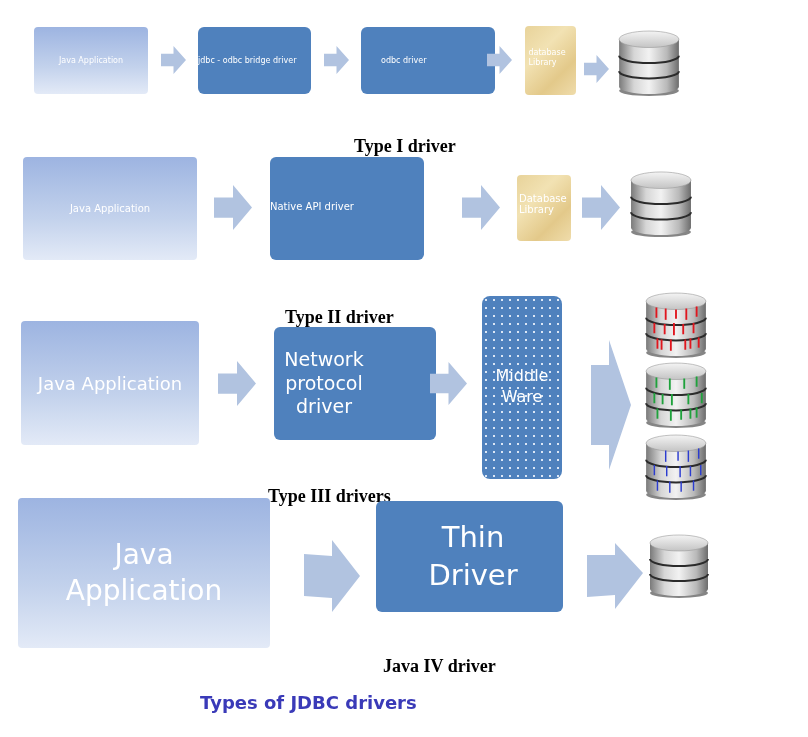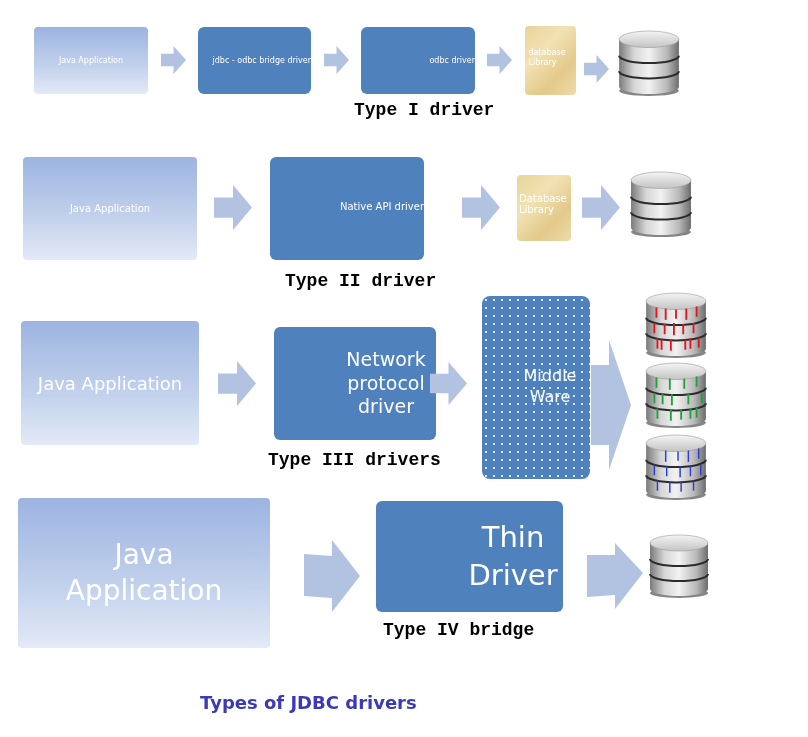--- a/index.html
+++ b/index.html
@@ -6,7 +6,7 @@
   body { width:808px; height:737px; position:relative; overflow:hidden; font-family:"DejaVu Sans", sans-serif; }
   .abs { position:absolute; }
   .app-box { border-radius:4px; background:linear-gradient(to bottom,#9db4e1 0%,#c3d2ec 60%,#e3eaf7 100%); color:#ffffff; display:flex; align-items:center; justify-content:center; text-align:center; }
-  .drv-box { border-radius:6px; background:#4f81bd; color:#ffffff; display:flex; align-items:center; justify-content:flex-end; text-align:center; }
+  .drv-box { border-radius:6px; background:#4f81bd; color:#ffffff; display:flex; align-items:center; justify-content:flex-start; text-align:center; }
   .lib-box { border-radius:4px; background:linear-gradient(135deg,#e8d39a 0%,#f2e2b3 35%,#e3c98a 70%,#efdcab 100%); color:#ffffff; display:flex; align-items:center; justify-content:center; text-align:left; line-height:1.15; }
   .mw-box { border-radius:8px; background-color:#4f81bd; background-image:radial-gradient(#dbe6f5 1px, transparent 1.3px); background-size:8px 8px; color:#ffffff; display:flex; align-items:flex-start; justify-content:center; text-align:center;padding-left:28px; }
   .label { font-weight:bold; color:#000; font-family:Liberation Mono, monospace; white-space:nowrap; }

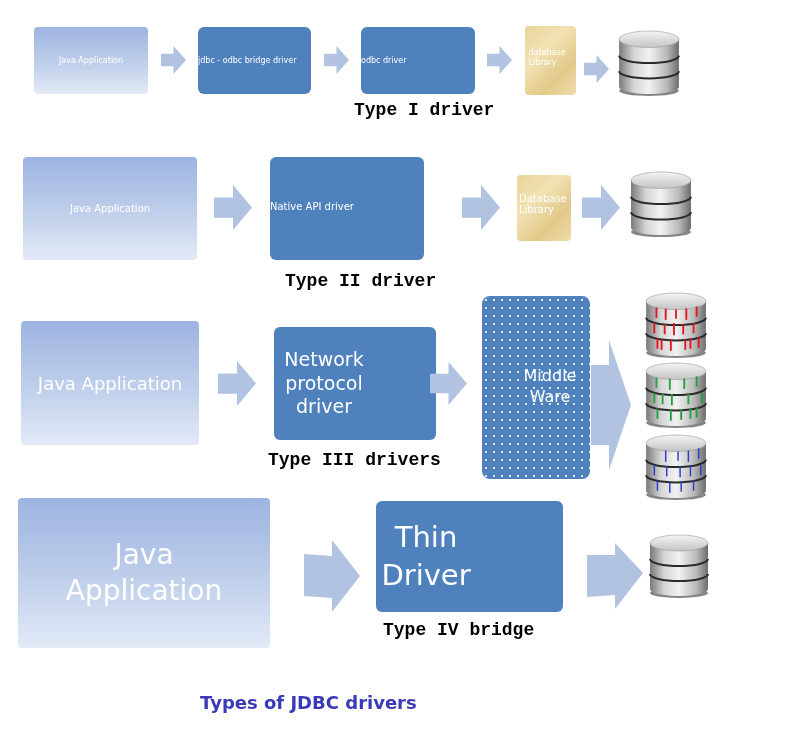--- a/index.html
+++ b/index.html
@@ -59,7 +59,7 @@
       <use href="#arrowsym" width="25" height="28"></use>
     </svg>
   </div>
-<div class="abs drv-box" style="left:361px;top:27px;width:114px;height:67px;font-size:8px;">
+<div class="abs drv-box" style="left:361px;top:27px;width:114px;height:67px;font-size:8px;padding-left:20px;">
   <span>odbc driver</span>
 </div>
 <div class="abs arrow" style="left:487px;top:46px;">

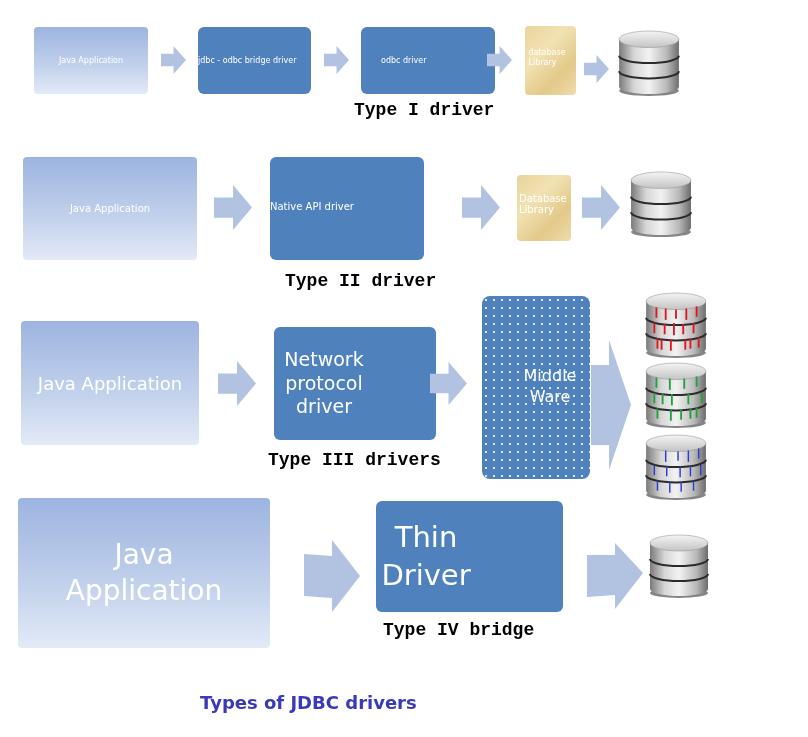--- a/index.html
+++ b/index.html
@@ -9,7 +9,7 @@
   .drv-box { border-radius:6px; background:#4f81bd; color:#ffffff; display:flex; align-items:center; justify-content:flex-start; text-align:center; }
   .lib-box { border-radius:4px; background:linear-gradient(135deg,#e8d39a 0%,#f2e2b3 35%,#e3c98a 70%,#efdcab 100%); color:#ffffff; display:flex; align-items:center; justify-content:center; text-align:left; line-height:1.15; }
   .mw-box { border-radius:8px; background-color:#4f81bd; background-image:radial-gradient(#dbe6f5 1px, transparent 1.3px); background-size:8px 8px; color:#ffffff; display:flex; align-items:flex-start; justify-content:center; text-align:center;padding-left:28px; }
-  .label { font-weight:bold; color:#000; font-family:Liberation Mono, monospace; white-space:nowrap; }
+  .label { font-weight:bold; color:#000; font-family:Liberation Serif, serif; white-space:nowrap;margin-top:36px; }
   .arrow svg { display:block; }
   .footer { color:#3a3ab8; font-weight:bold; font-family:"DejaVu Sans", sans-serif; white-space:nowrap; }
   .db svg { display:block; }

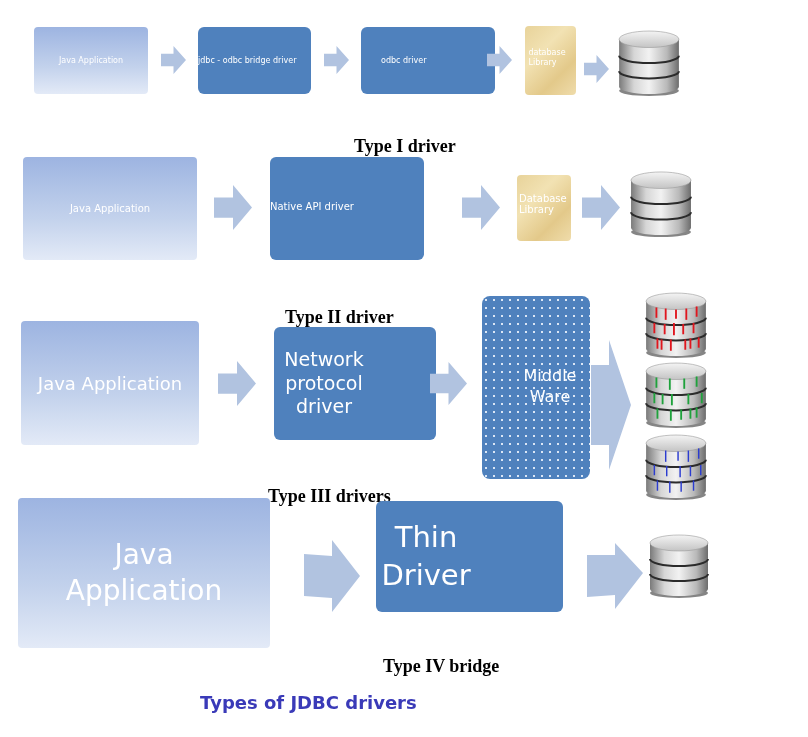--- a/index.html
+++ b/index.html
@@ -8,7 +8,7 @@
   .app-box { border-radius:4px; background:linear-gradient(to bottom,#9db4e1 0%,#c3d2ec 60%,#e3eaf7 100%); color:#ffffff; display:flex; align-items:center; justify-content:center; text-align:center; }
   .drv-box { border-radius:6px; background:#4f81bd; color:#ffffff; display:flex; align-items:center; justify-content:flex-start; text-align:center; }
   .lib-box { border-radius:4px; background:linear-gradient(135deg,#e8d39a 0%,#f2e2b3 35%,#e3c98a 70%,#efdcab 100%); color:#ffffff; display:flex; align-items:center; justify-content:center; text-align:left; line-height:1.15; }
-  .mw-box { border-radius:8px; background-color:#4f81bd; background-image:radial-gradient(#dbe6f5 1px, transparent 1.3px); background-size:8px 8px; color:#ffffff; display:flex; align-items:flex-start; justify-content:center; text-align:center;padding-left:28px; }
+  .mw-box { border-radius:8px; background-color:#4f81bd; background-image:radial-gradient(#dbe6f5 1px, transparent 1.3px); background-size:8px 8px; color:#ffffff; display:flex; align-items:flex-start; justify-content:center; text-align:center; }
   .label { font-weight:bold; color:#000; font-family:Liberation Serif, serif; white-space:nowrap;margin-top:36px; }
   .arrow svg { display:block; }
   .footer { color:#3a3ab8; font-weight:bold; font-family:"DejaVu Sans", sans-serif; white-space:nowrap; }

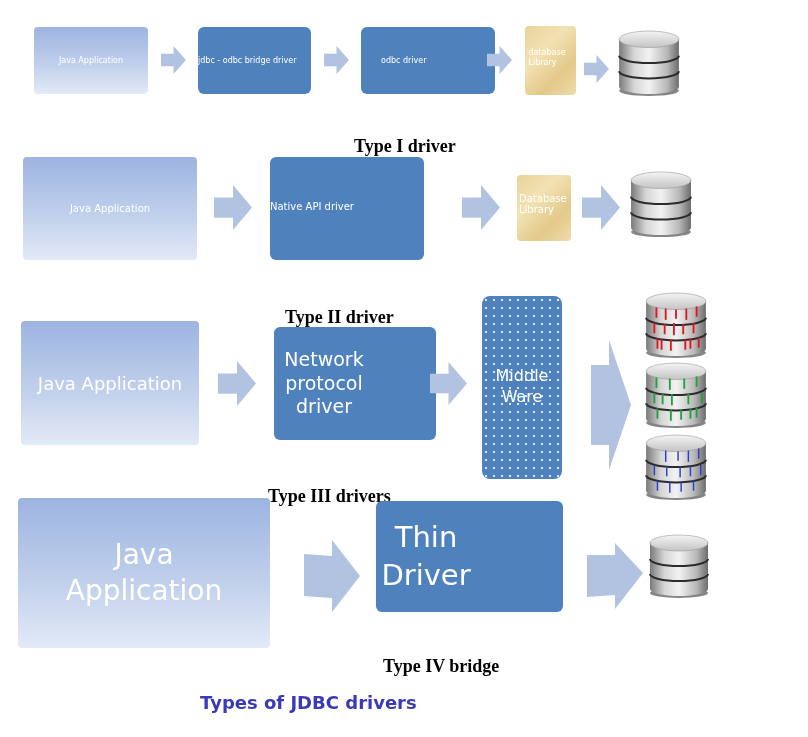--- a/index.html
+++ b/index.html
@@ -212,7 +212,7 @@
     </svg>
 </div>
 <div class="abs drv-box" style="left:376px;top:501px;width:187px;height:111px;font-size:29px;line-height:1.3;">
-  <span style="width:100px;">Thin Driver</span>
+  <span style="width:100px;margin-left:47px;">Thin Driver</span>
 </div>
 <div class="abs arrow" style="left:587px;top:543px;">
   <svg width="56" height="66" viewBox="0 0 56 66">

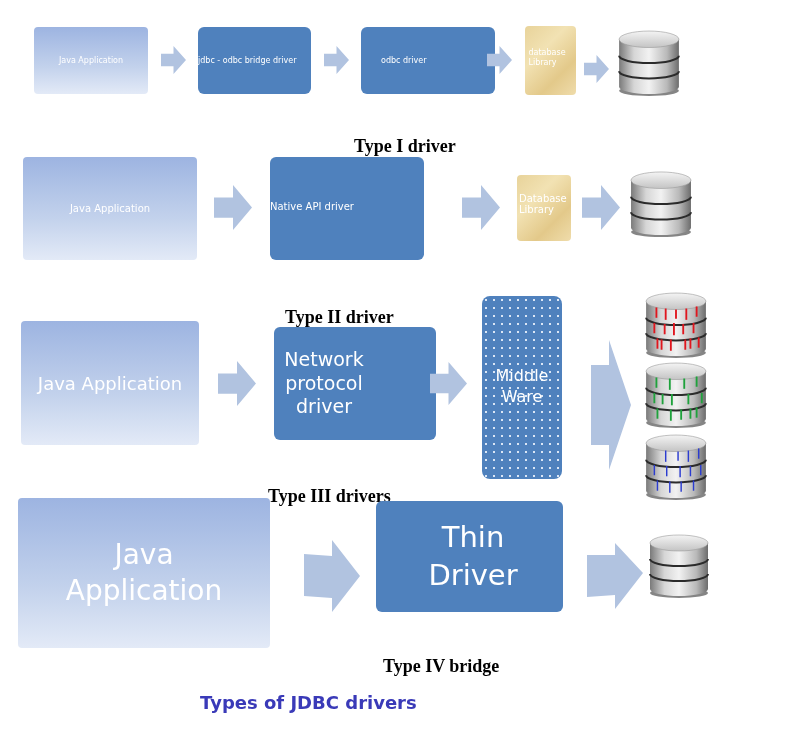--- a/index.html
+++ b/index.html
@@ -224,7 +224,7 @@
       <use href="#dbsym" width="60" height="70"></use>
     </svg>
   </div>
-<div class="abs label" style="left:383px;top:620px;font-size:18px;">Type IV bridge</div>
+<div class="abs label" style="left:383px;top:620px;font-size:18px;">Java IV driver</div>
 
 <div class="abs footer" style="left:200px;top:692px;font-size:18px;text-align:right;">Types of JDBC drivers</div>
 

